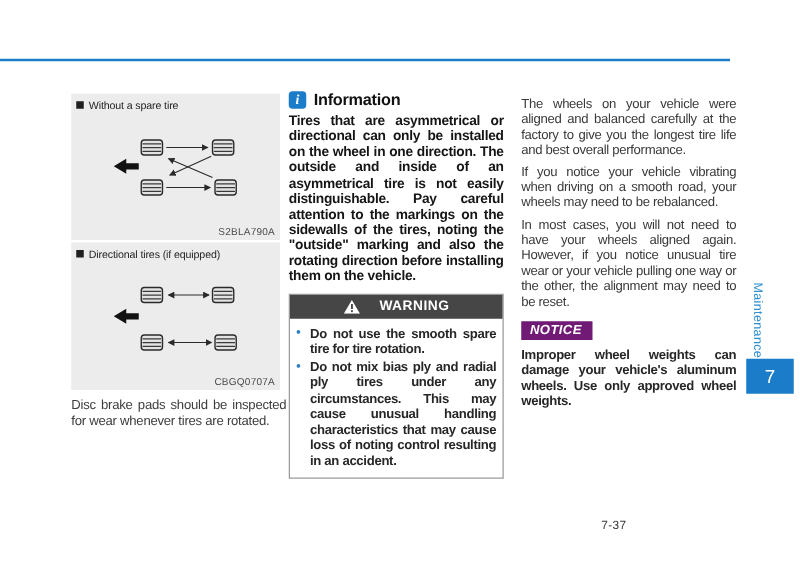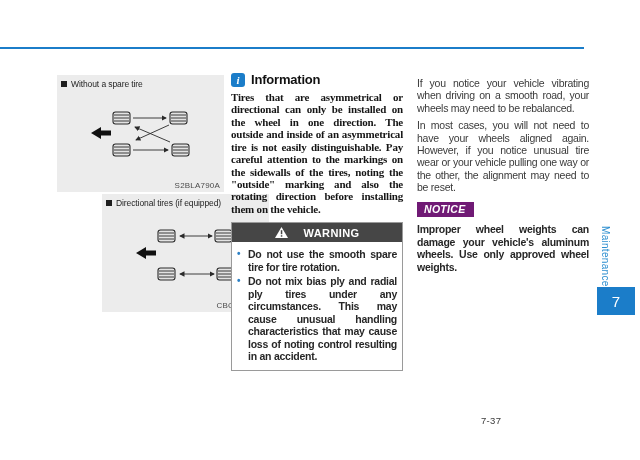--- a/index.html
+++ b/index.html
@@ -221,6 +221,7 @@
   </div>
 
   <div class="col-right">
+    <p class="r-para">The wheels on your vehicle were aligned and balanced carefully at the factory to give you the longest tire life and best overall performance.</p>
     <p class="r-para">If you notice your vehicle vibrating when driving on a smooth road, your wheels may need to be rebalanced.</p>
     <p class="r-para">In most cases, you will not need to have your wheels aligned again. However, if you notice unusual tire wear or your vehicle pulling one way or the other, the alignment may need to be reset.</p>
     <div>

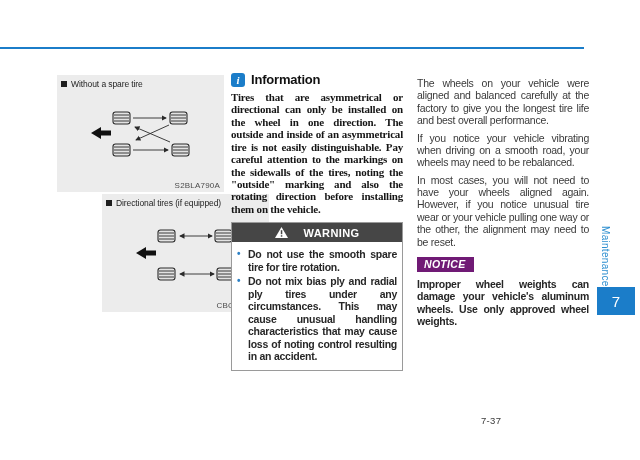--- a/index.html
+++ b/index.html
@@ -38,7 +38,7 @@
   }
   .info-title{font-size:13px;font-weight:bold;color:#111;letter-spacing:-0.2px;}
   .info-body{
-    margin-top:4px;font-family:Liberation Serif, serif;font-weight:bold;
+    margin-top:4px;font-family:Liberation Sans, sans-serif;font-weight:bold;
     font-size:11px;line-height:1.13;color:#151515;text-align:justify;letter-spacing:-0.2px;
   }
   .warning-box{margin-top:7px;border:1px solid #9a9a9a;background:#fff;}

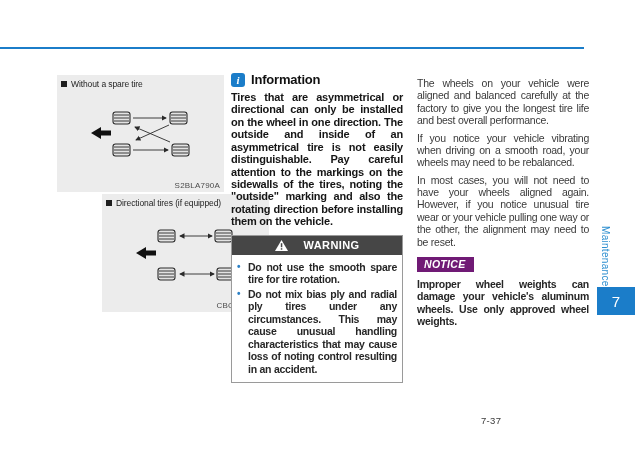--- a/index.html
+++ b/index.html
@@ -13,7 +13,7 @@
   .col-left{position:absolute;left:57px;top:75px;width:165px;}
   .diagram-box{position:relative;width:167px;background:#ececec;}
   .diagram-box.d1{height:117px;}
-  .diagram-box.d2{height:118px;margin-top:2px;margin-left:45px;}
+  .diagram-box.d2{height:118px;margin-top:2px;}
   .diagram-label{
     position:absolute;top:4px;left:4px;display:flex;align-items:center;gap:4px;
     font-size:8.5px;color:#1e1e1e;letter-spacing:-0.1px;white-space:nowrap;

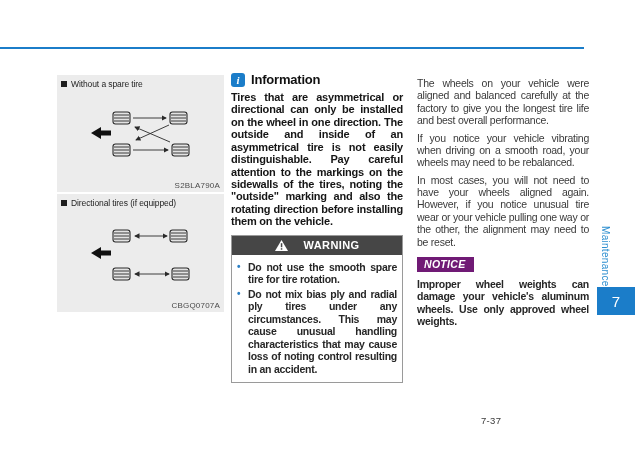--- a/index.html
+++ b/index.html
@@ -189,6 +189,7 @@
       <div class="diagram-code">CBGQ0707A</div>
     </div>
 
+    <div class="caption">Disc brake pads should be inspected for wear whenever tires are rotated.</div>
   </div>
 
   <div class="col-mid">

